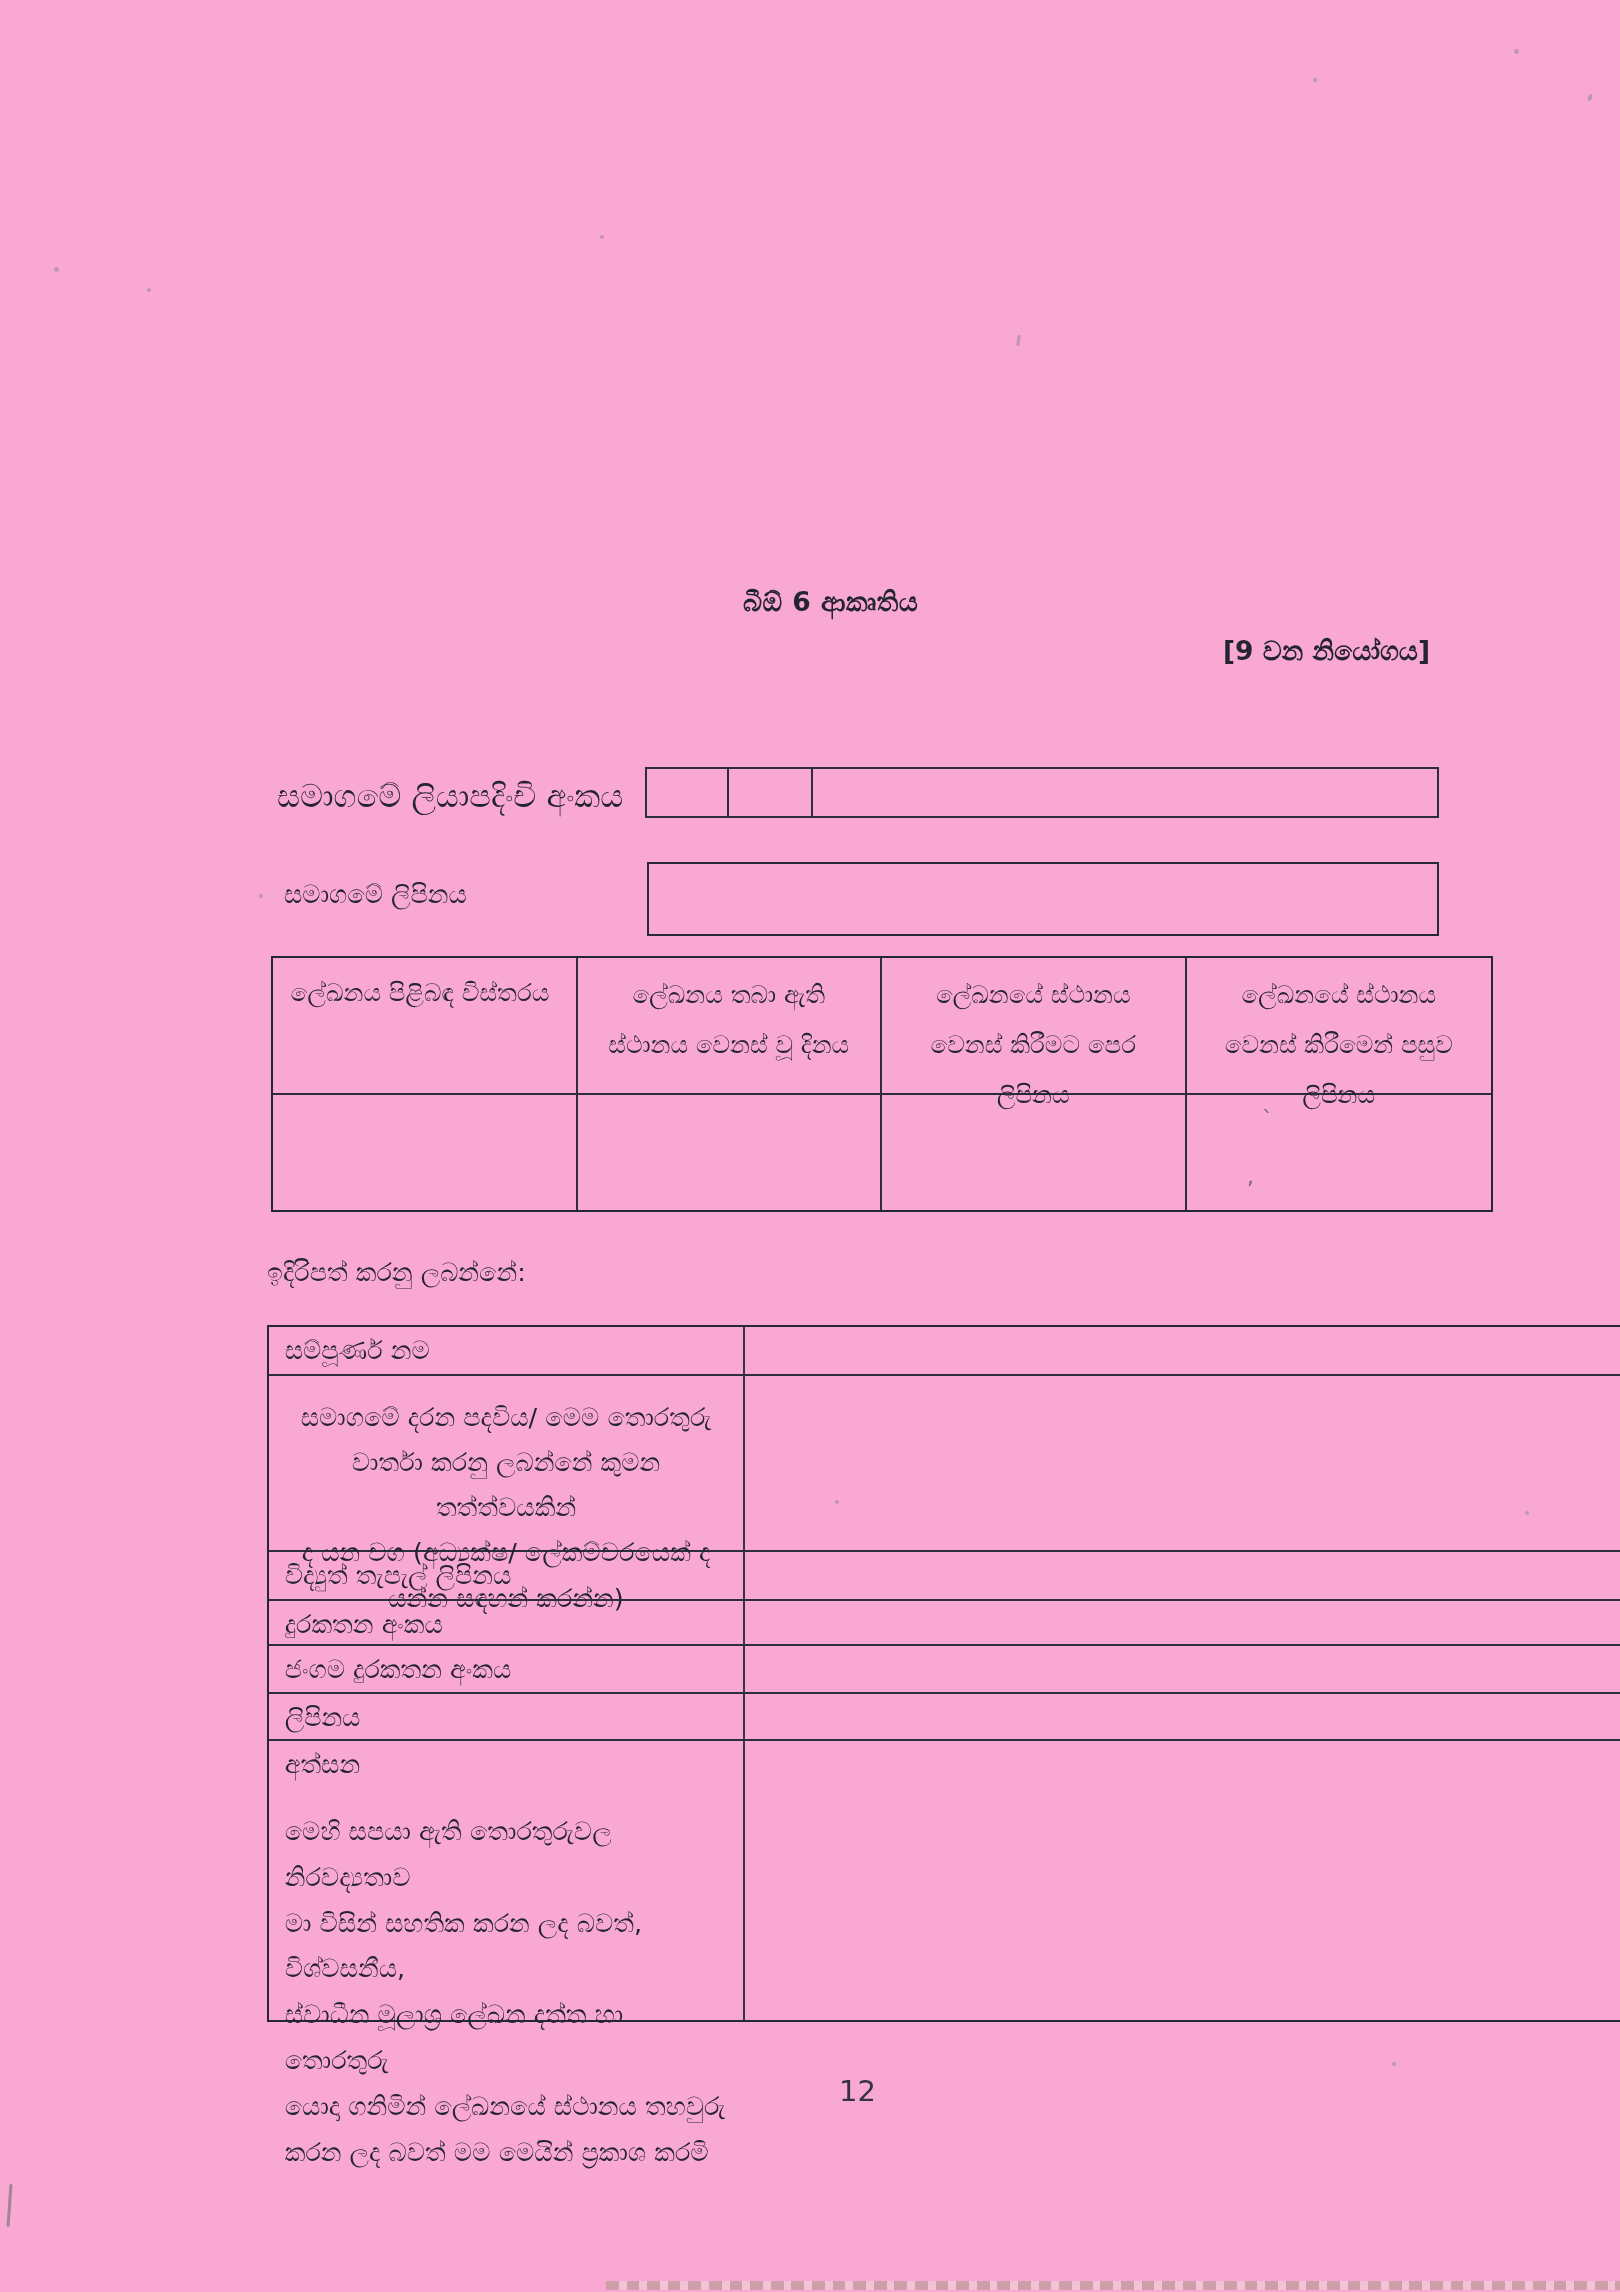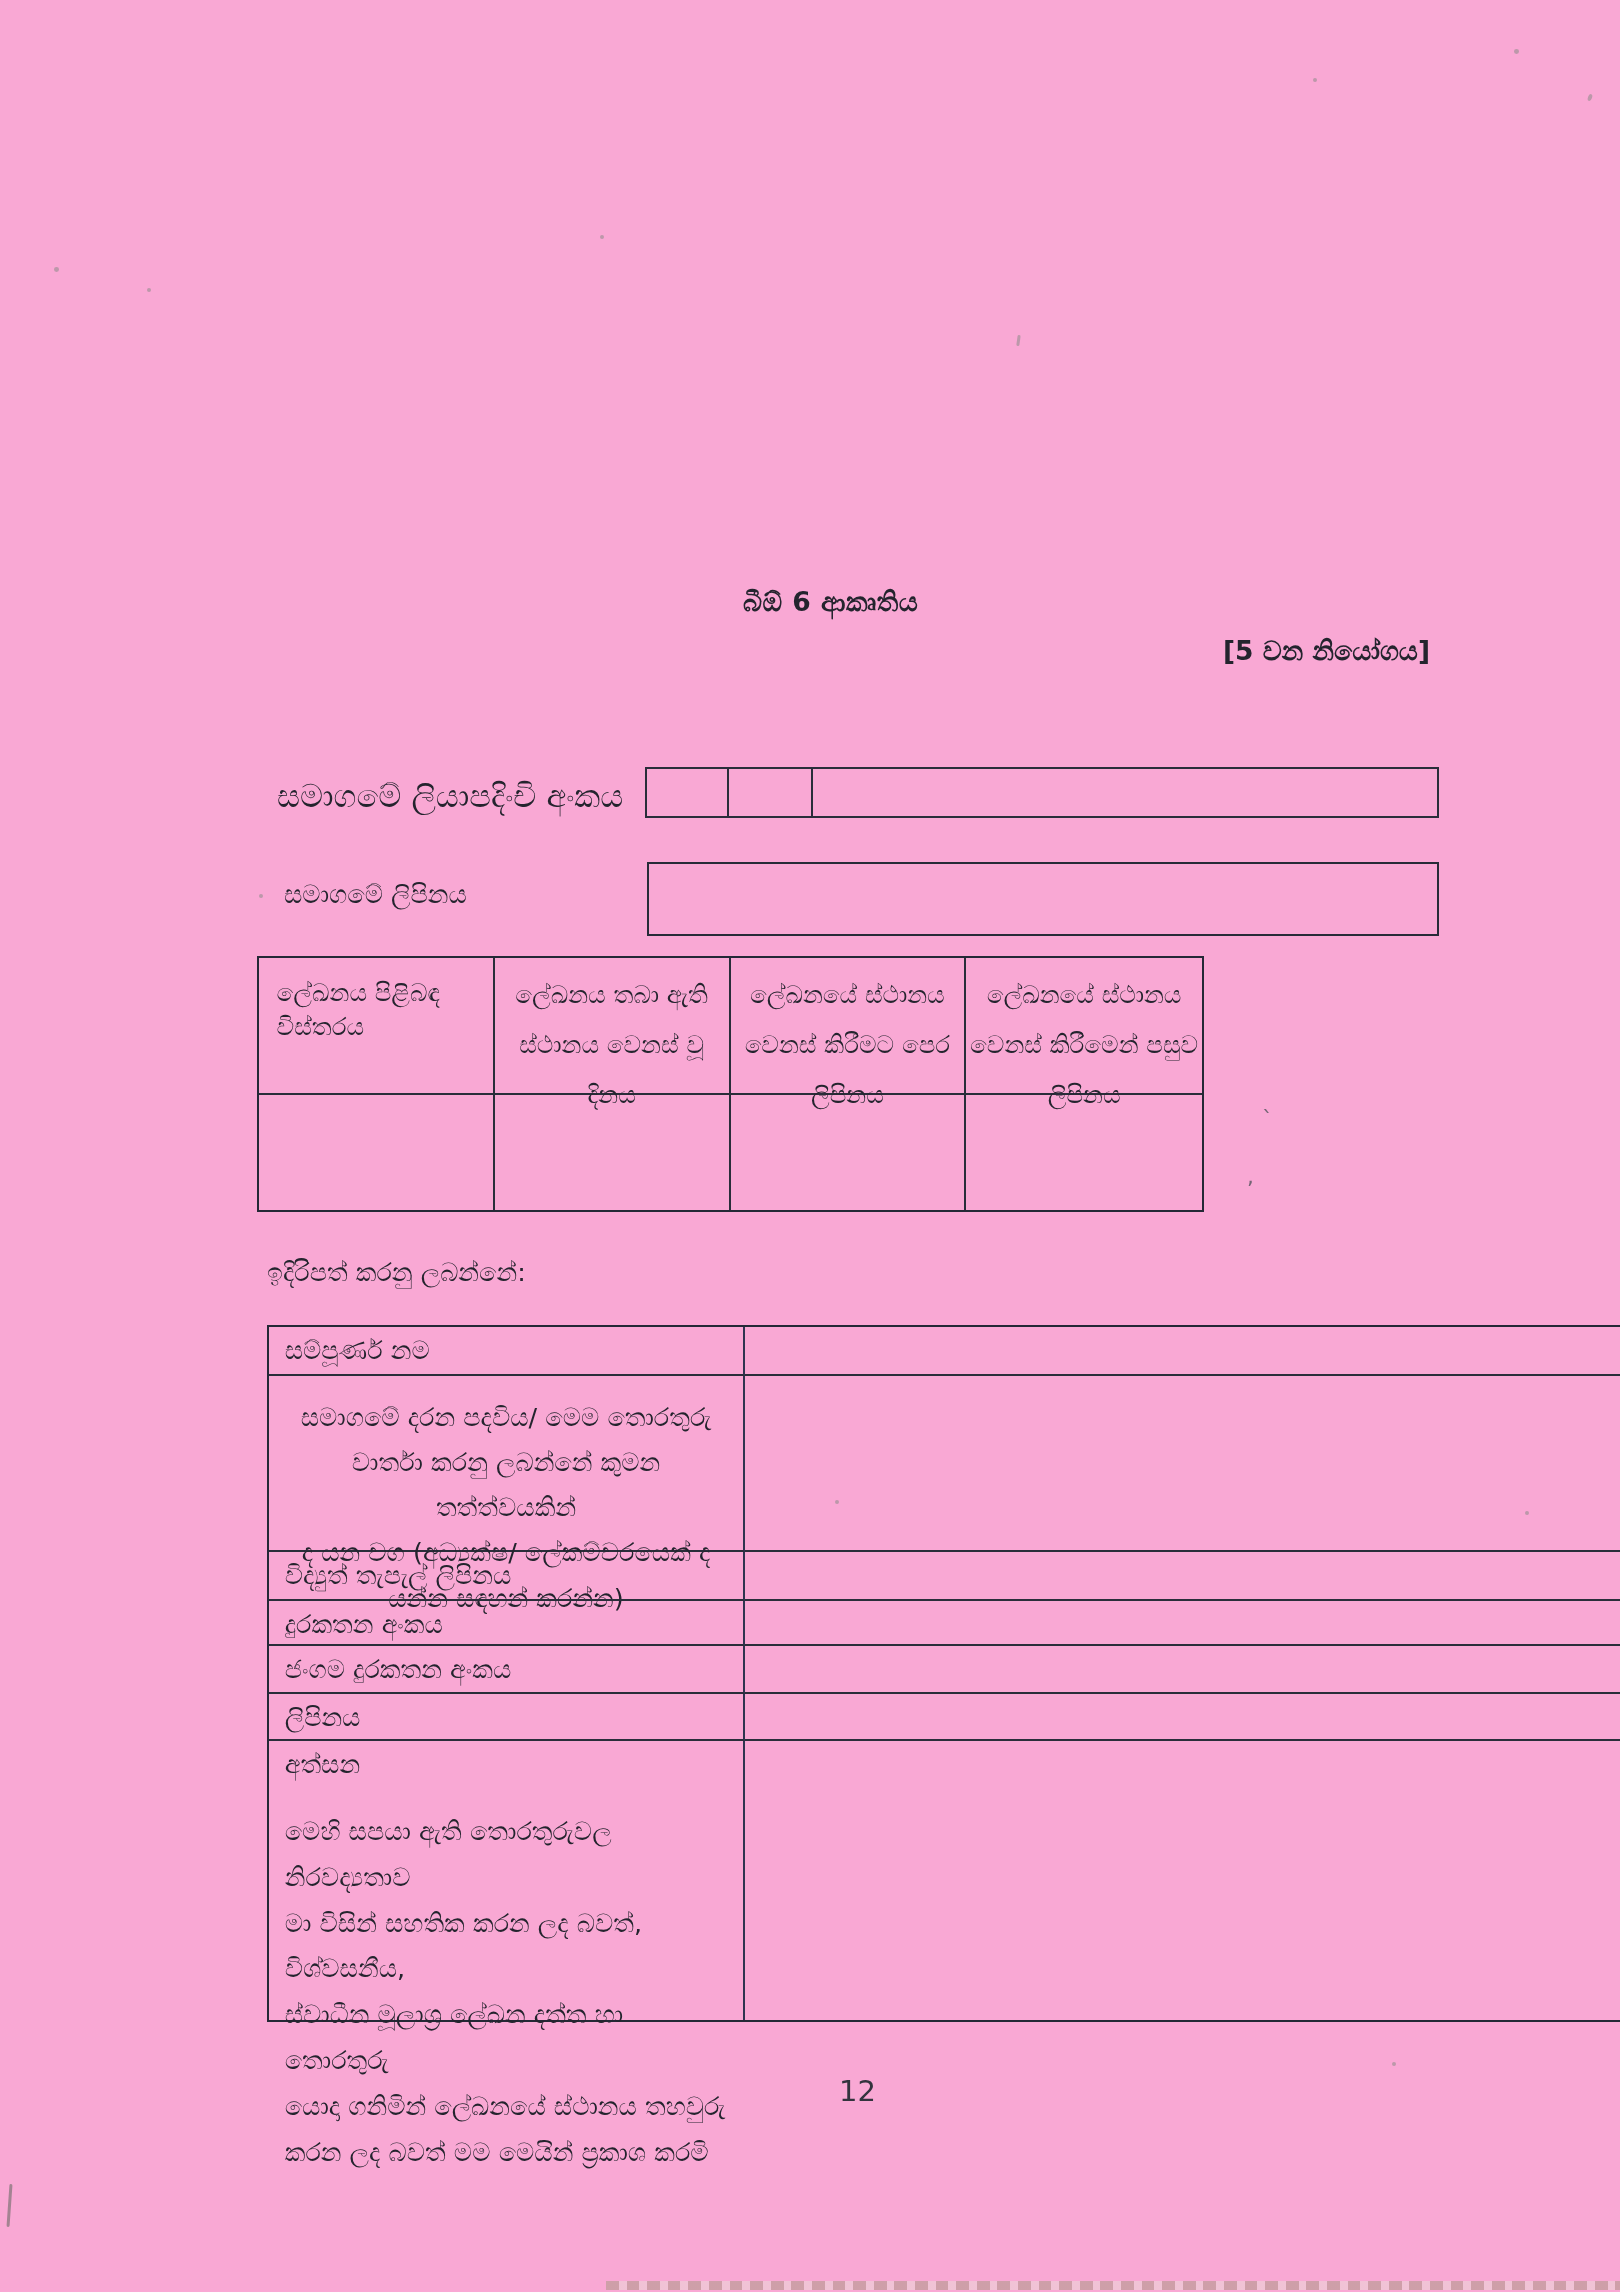--- a/index.html
+++ b/index.html
@@ -70,7 +70,7 @@
 <div class="page">
 
   <div class="abs form-label">බීඕ 6 ආකෘතිය</div>
-  <div class="abs reg-ref">[5 වන නියෝගය]</div>
+  <div class="abs reg-ref">[9 වන නියෝගය]</div>
 
   <div class="abs lbl-regno">සමාගමේ ලියාපදිංචි අංකය</div>
   <div class="abs regno-box">

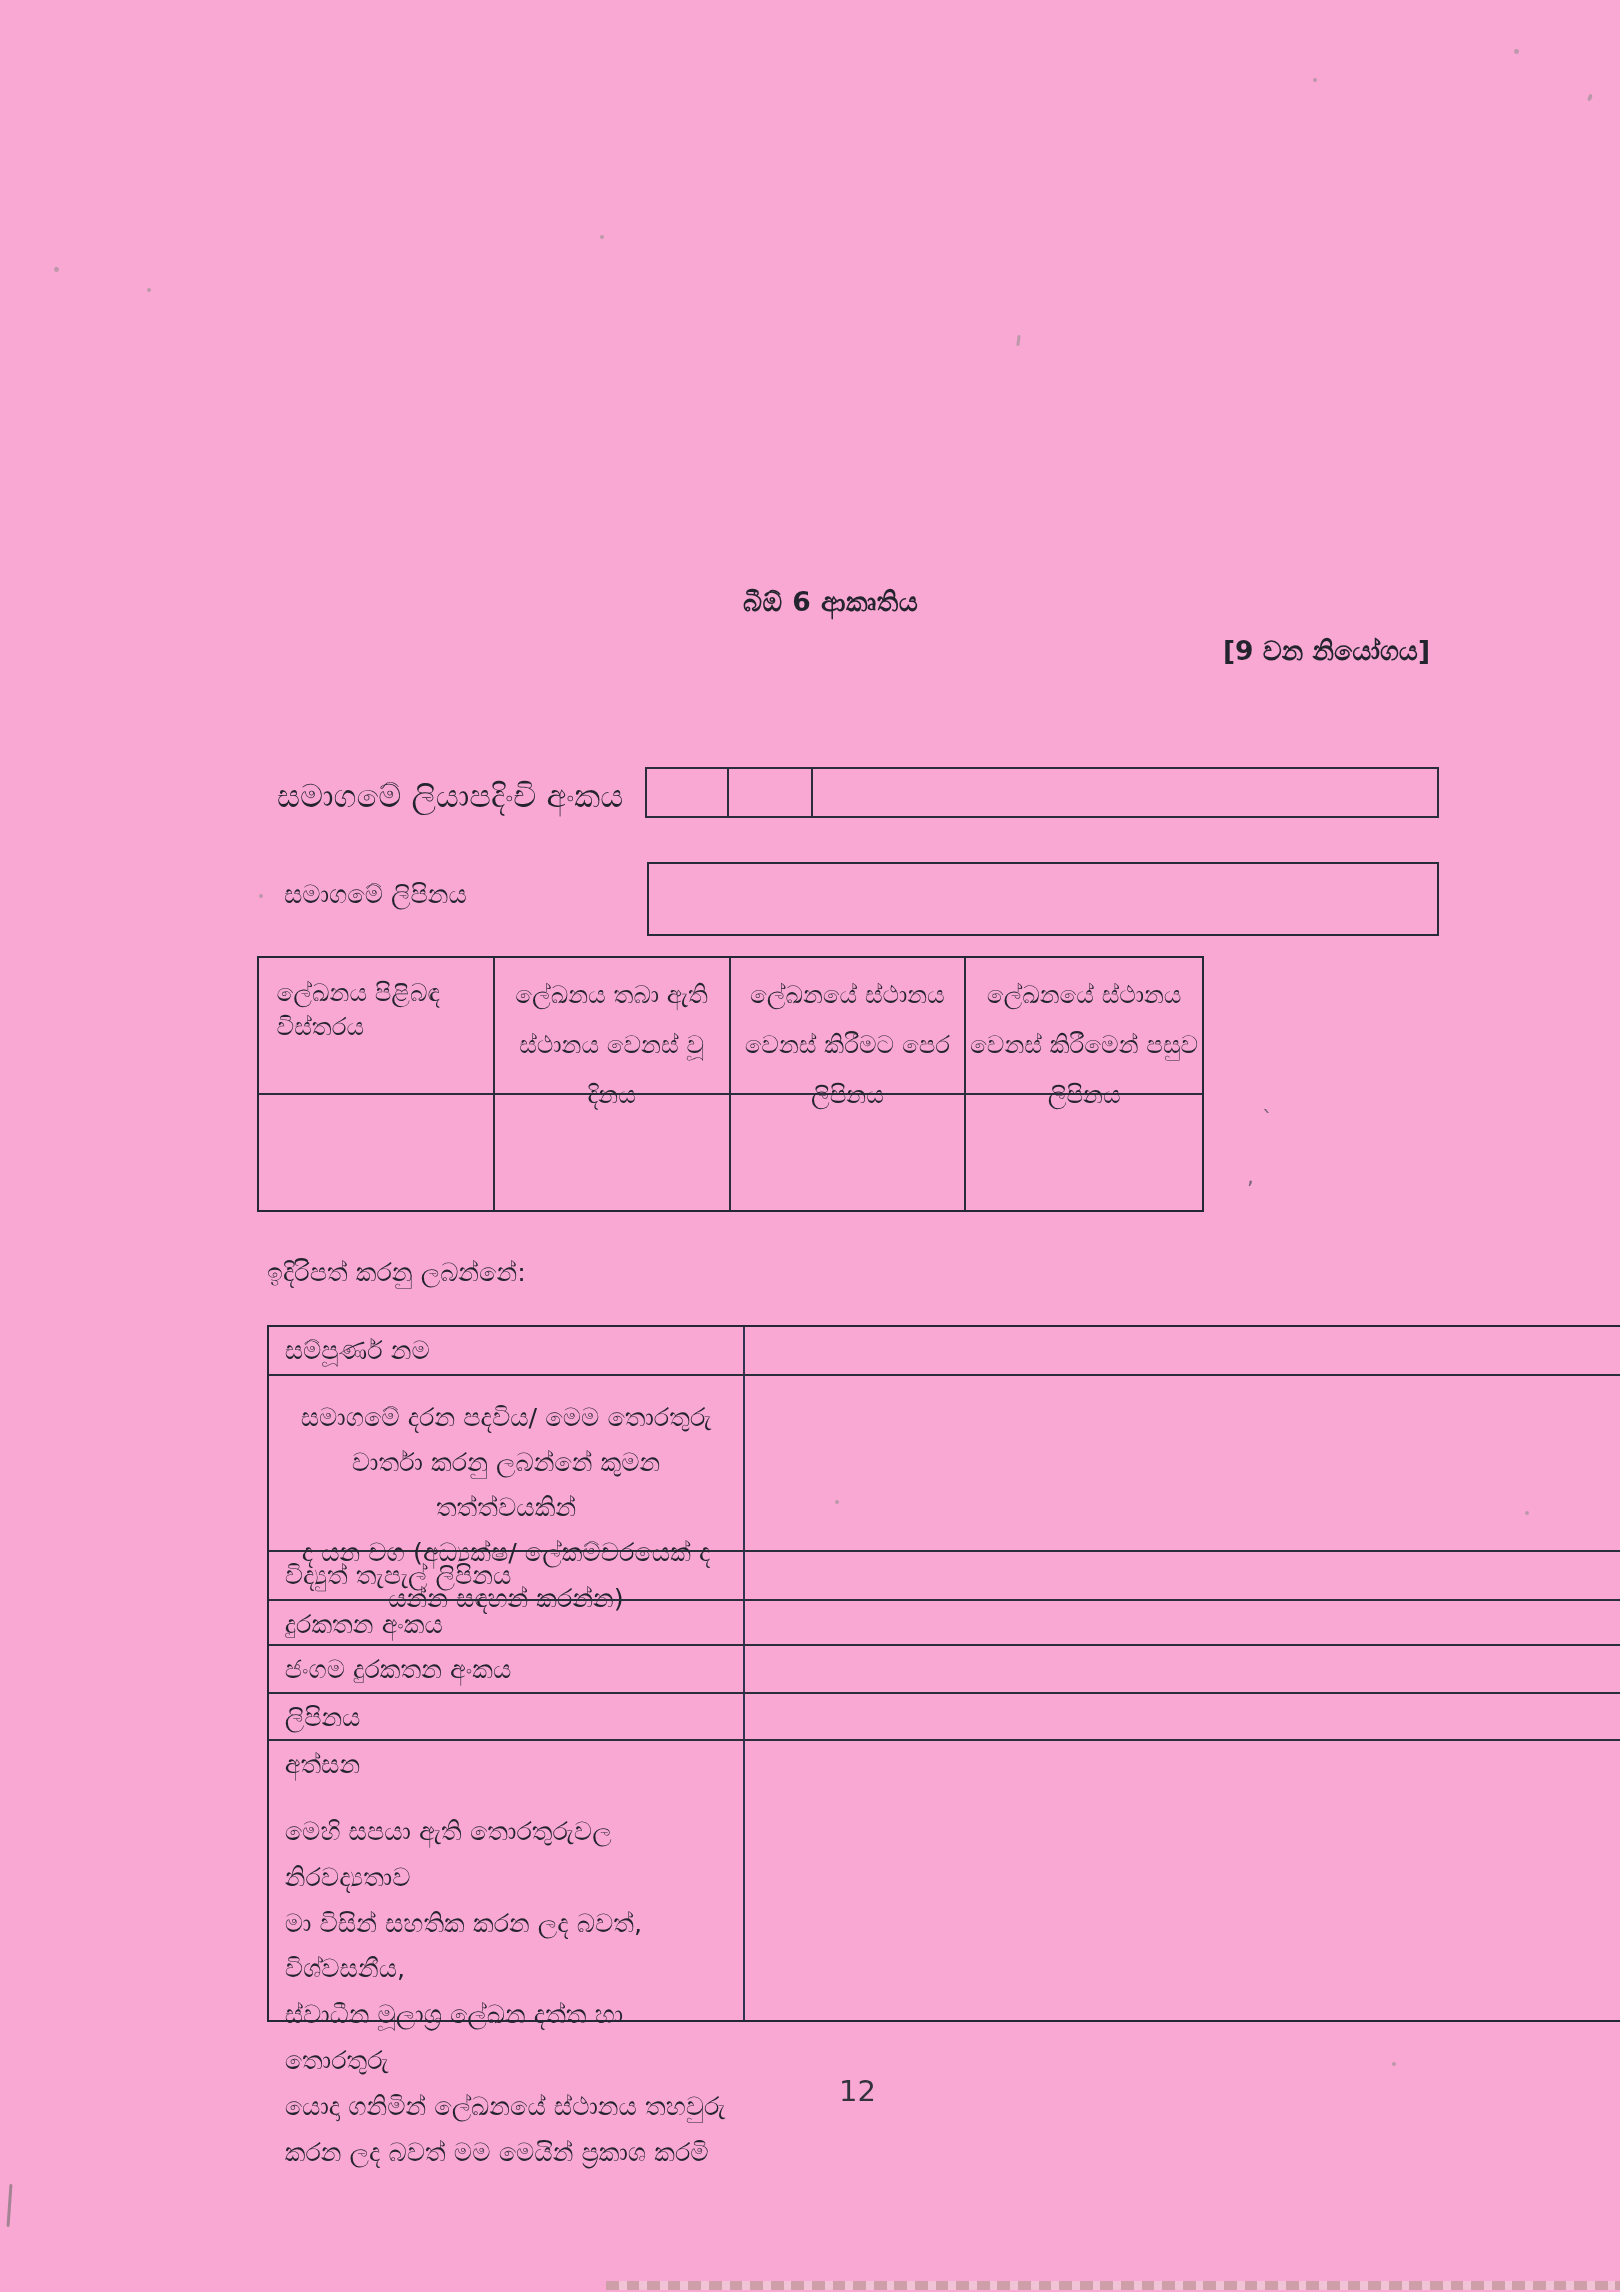--- a/index.html
+++ b/index.html
@@ -36,7 +36,7 @@
   .addr-box{left:647px;top:862px;width:792px;height:74px;border:2px solid #272b38;box-sizing:border-box;}
 
   
-  .t1{left:257px;top:956px;width:947px;border:2.9px solid #242836;box-sizing:border-box;
+  .t1{left:271px;top:956px;width:1222px;border:2.9px solid #242836;box-sizing:border-box;
       display:grid;grid-template-columns:1fr 1fr 1fr 1fr;grid-template-rows:137px 115px;}
   .t1 .cell{box-sizing:border-box;border-right:2px solid #2a2d3a;font-size:24.5px;}
   .t1 .cell.lastcol{border-right:none;}

